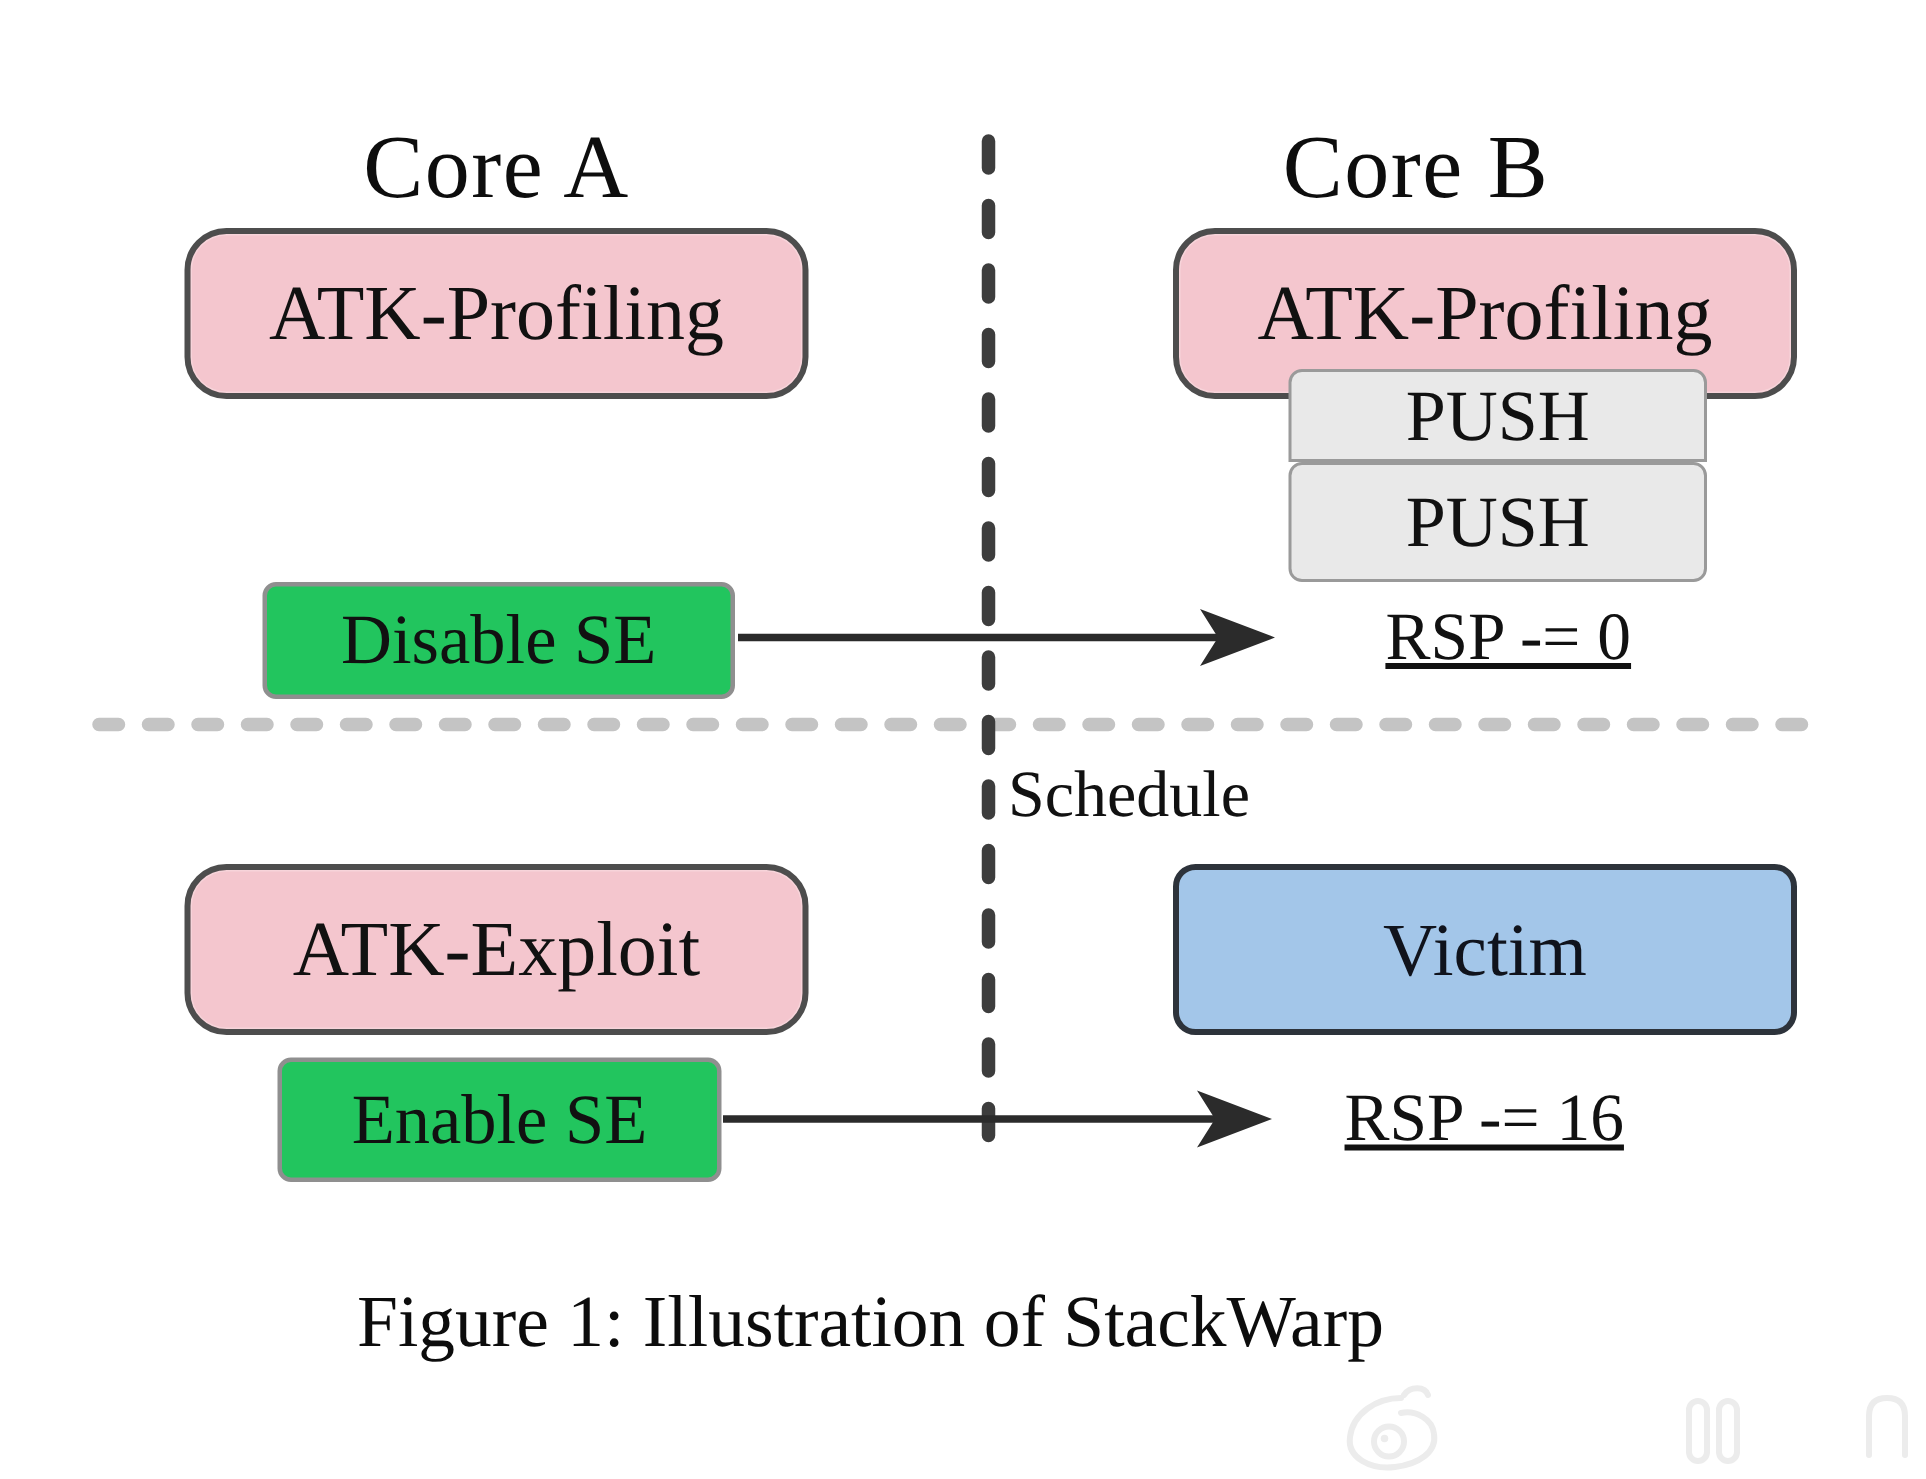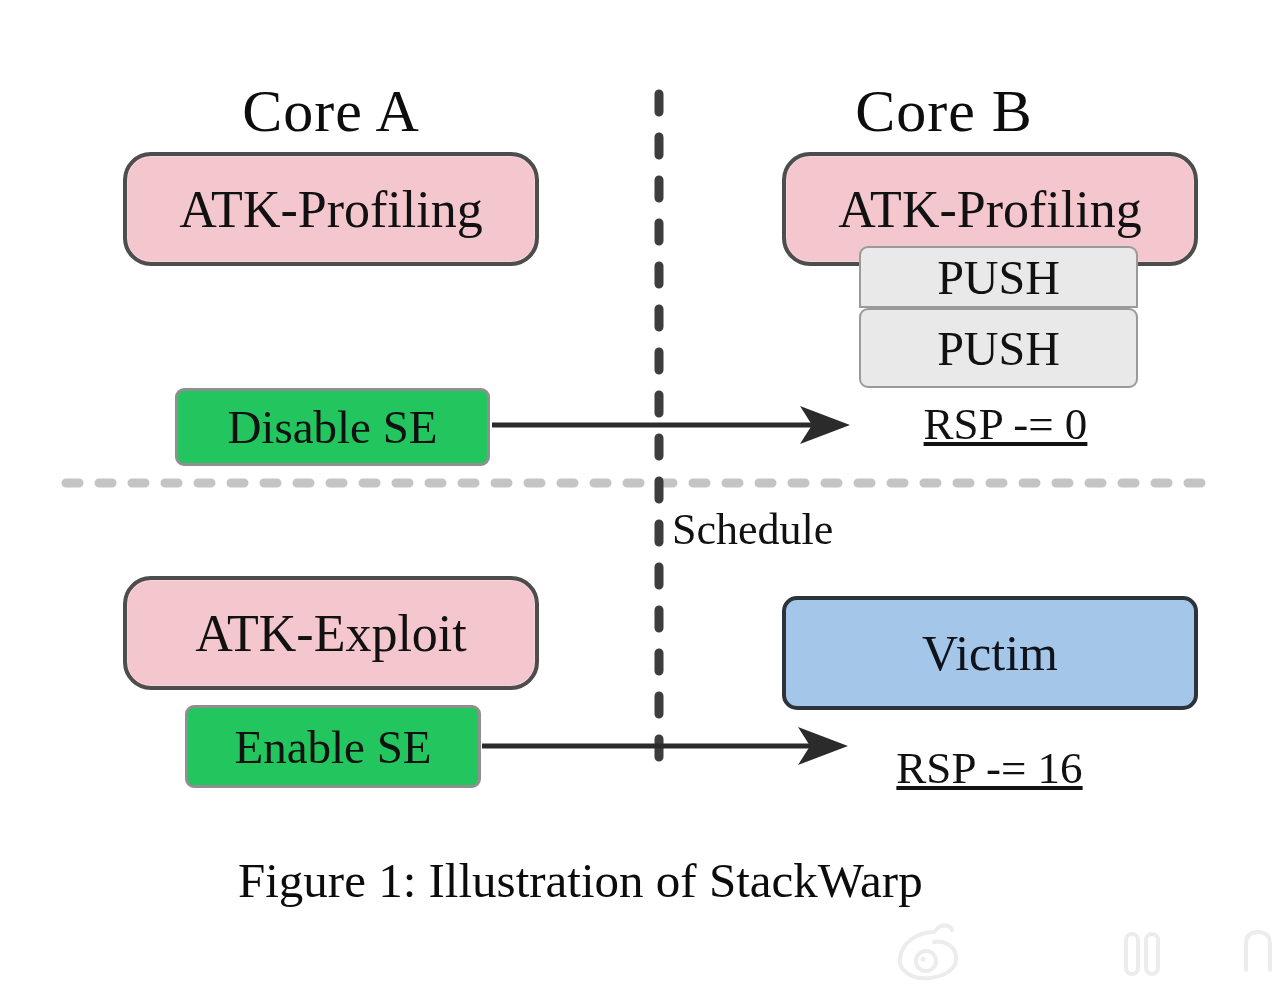--- a/index.html
+++ b/index.html
@@ -179,7 +179,7 @@
     <span>Enable SE</span>
   </div>
 
-  <div class="node victim-box" style="left:782px; top:596px; width:416px; height:114px;">
+  <div class="node victim-box" style="left:782px; top:576px; width:416px; height:114px;">
     <span>Victim</span>
   </div>
 

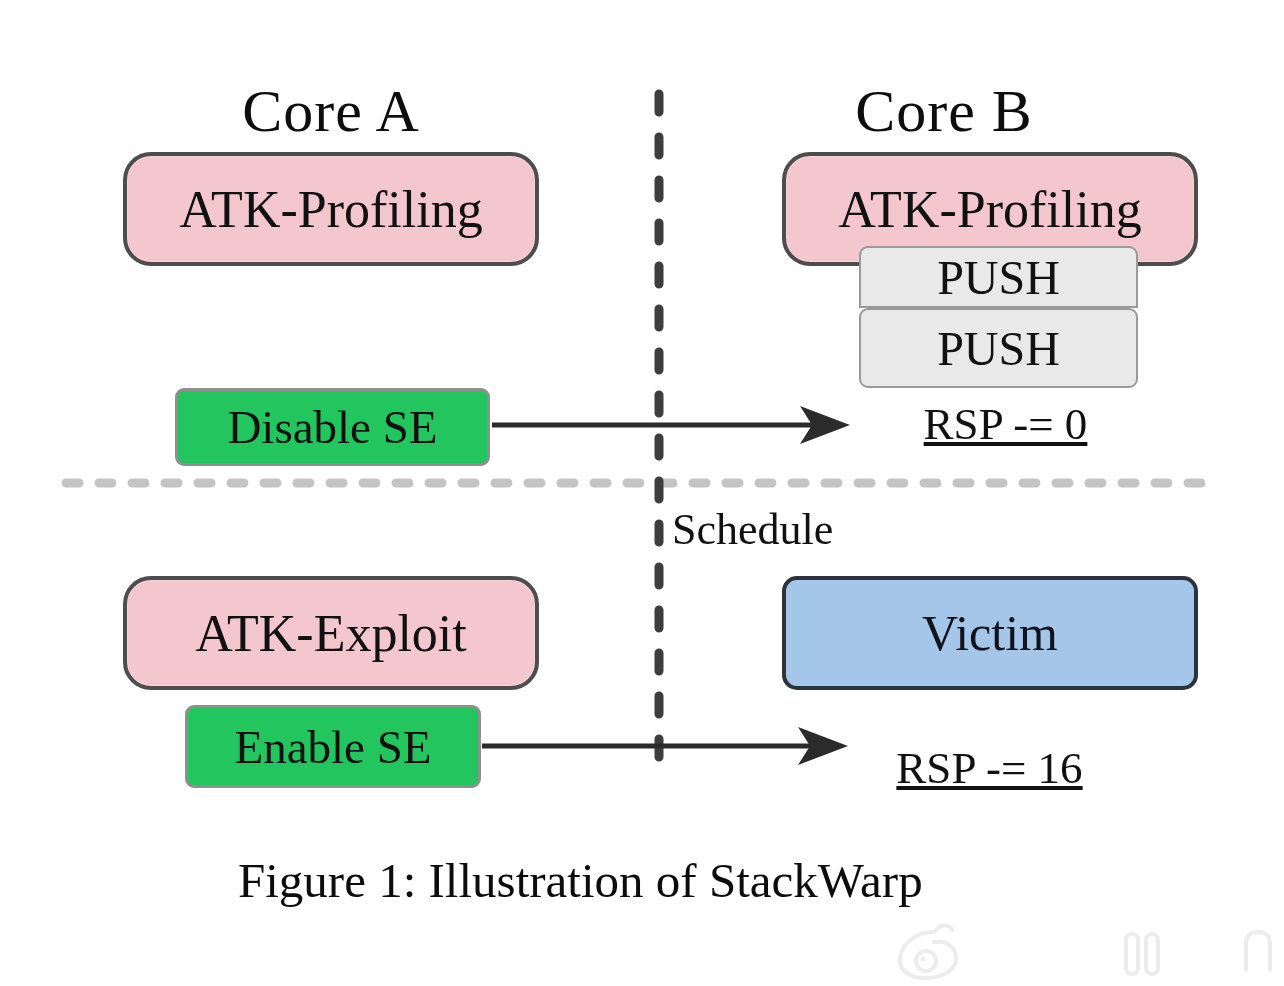--- a/index.html
+++ b/index.html
@@ -183,7 +183,7 @@
     <span>Victim</span>
   </div>
 
-  <div class="rsp-label" style="left:862px; top:719px;margin-top:23px;">RSP -= 16</div>
+  <div class="rsp-label" style="left:862px; top:719px;">RSP -= 16</div>
 
   <div class="caption">Figure 1: Illustration of StackWarp</div>
 

